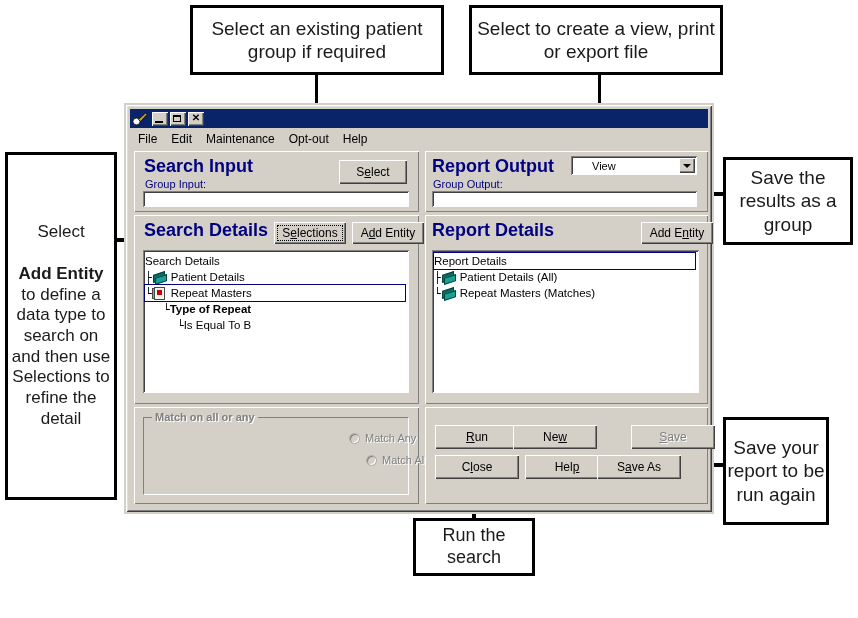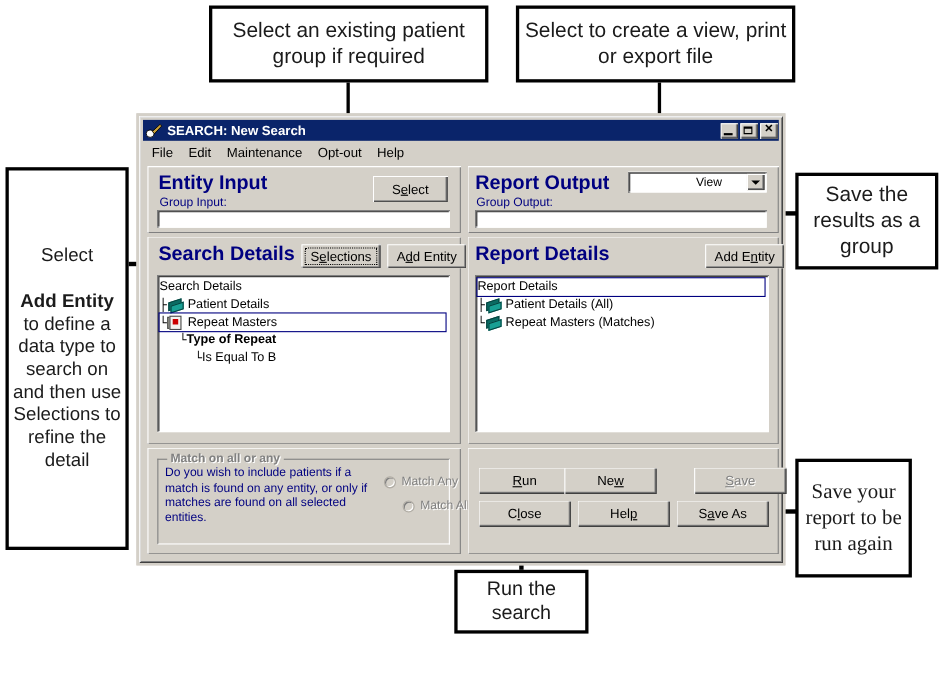--- a/index.html
+++ b/index.html
@@ -227,7 +227,6 @@
         <path d="M6.5 7.5 L13.5 1.0 L15 2.6 L8.4 9.6 Z" fill="#c8a13a" stroke="#000" stroke-width="0.8"></path>
       </svg>
     </div>
-    <div class="tb-title">SEARCH: New Search</div>
     <div class="tb-btns">
       <div class="tb-btn gl-min"></div>
       <div class="tb-btn gl-max"></div>

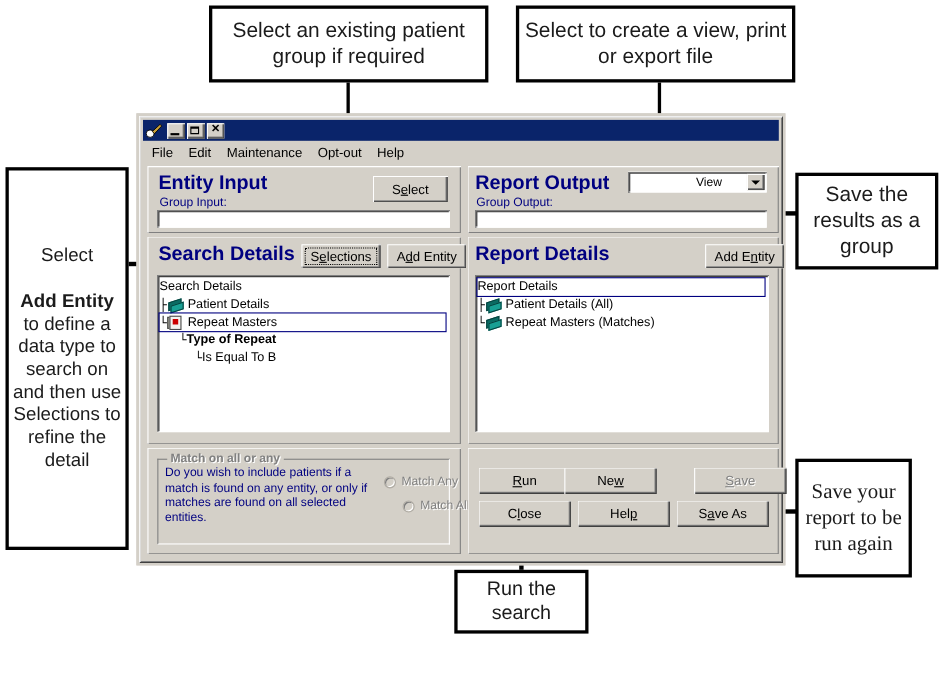--- a/index.html
+++ b/index.html
@@ -243,7 +243,7 @@
   </div>
 
   <div class="panel p-si">
-    <div class="hdr" style="left:10px;top:5px;">Entity Input</div>
+    <div class="hdr" style="left:10px;top:5px;">Search Input</div>
     <div class="sublbl" style="left:11px;top:27px;">Group Input:</div>
     <div class="btn" style="left:205px;top:9px;width:68px;height:24px;">
       <span>S<u>e</u>lect</span>

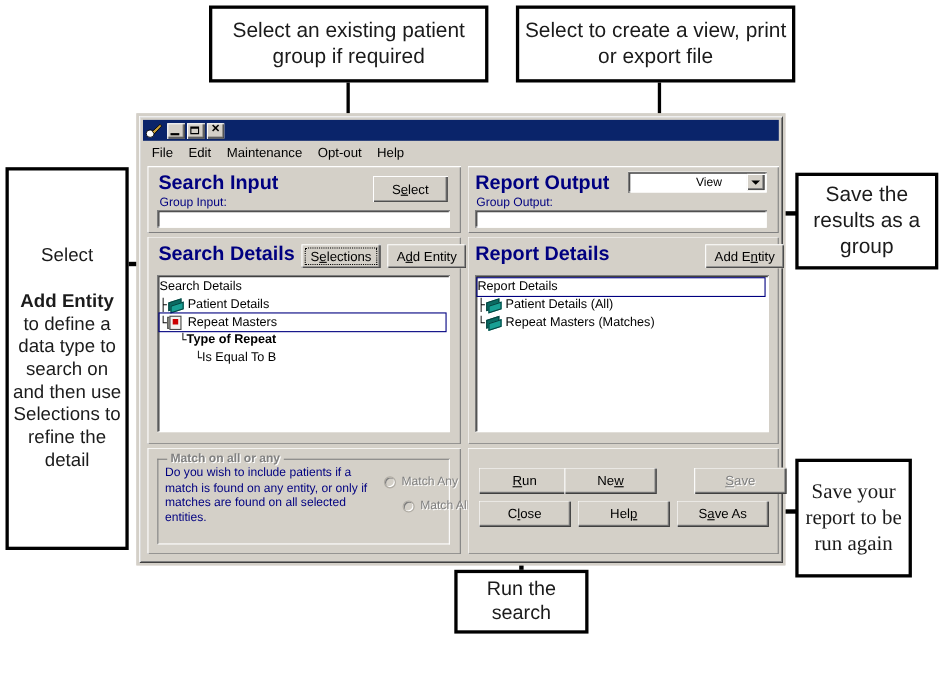--- a/index.html
+++ b/index.html
@@ -115,7 +115,7 @@
     box-shadow: inset 1px 1px 0 #808080, inset -1px -1px 0 #ffffff,
                 inset 2px 2px 0 #404040;
     box-sizing:border-box;display:flex;align-items:center;
-    font-size:11px;color:#000;padding-left:21px;justify-content:center;
+    font-size:11px;color:#000;padding-left:21px;
   }
   .combo .arrowbtn{
     position:absolute;right:2px;top:2px;width:16px;bottom:2px;

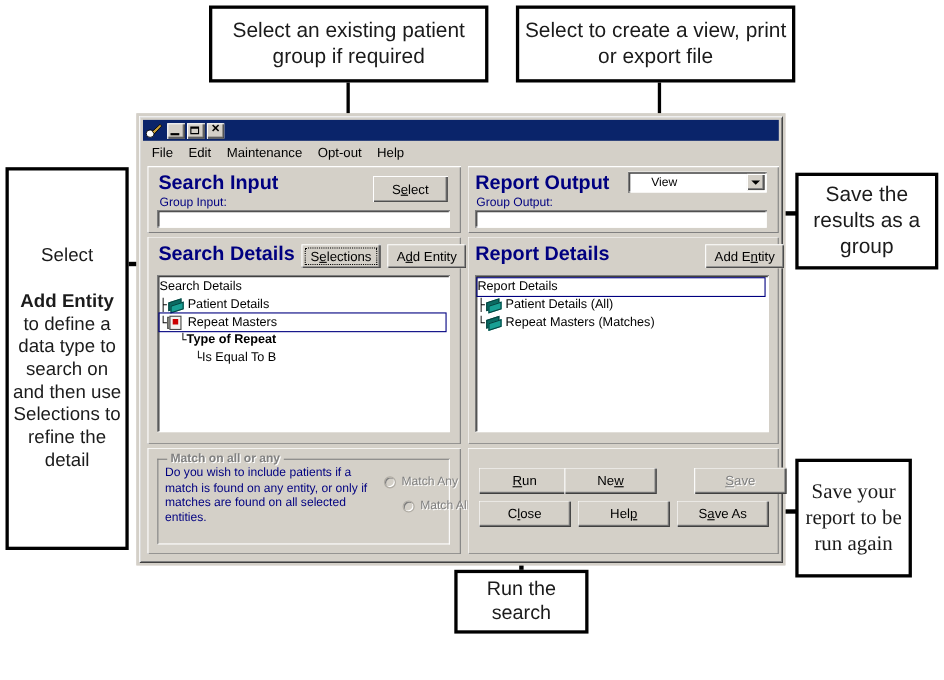--- a/index.html
+++ b/index.html
@@ -335,7 +335,6 @@
   <div class="panel p-match">
     <div class="group" style="left:9px;top:10px;width:266px;height:78px;">
       <span class="gtitle">Match on all or any</span>
-      <div class="gtext" style="left:6px;top:6px;width:190px;">Do you wish to include patients if a match is found on any entity, or only if matches are found on all selected entities.</div>
       <div class="radio" style="left:205px;top:14px;">
         <span class="rb"></span>
         <span>Match Any</span>

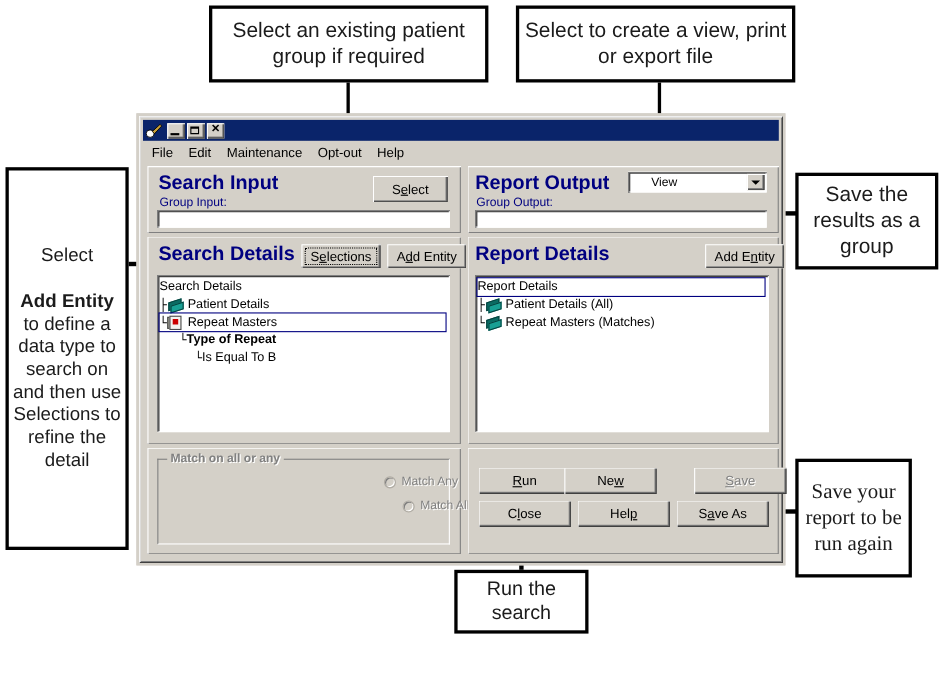--- a/index.html
+++ b/index.html
@@ -27,7 +27,7 @@
   .c-left{left:5px;top:152px;width:112px;height:348px;font-size:17px;padding:6px 2px;}
   .c-left b{font-weight:bold;}
   .c-right1{left:723px;top:157px;width:130px;height:88px;font-size:19px;}
-  .c-right2{left:723px;top:417px;width:106px;height:108px;font-size:19px;font-family:Liberation Serif, serif;}
+  .c-right2{left:723px;top:417px;width:106px;height:108px;font-size:19px;}
   .c-report{left:464px;top:328px;width:215px;height:60px;font-size:18px;}
   .c-run{left:413px;top:518px;width:122px;height:58px;font-size:18px;}
 

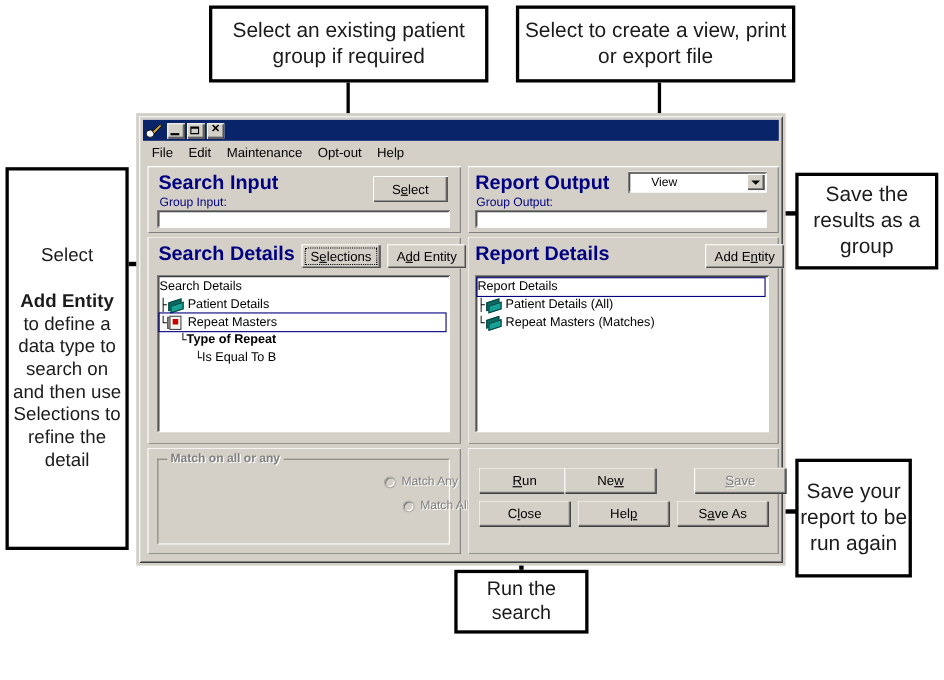--- a/index.html
+++ b/index.html
@@ -362,7 +362,7 @@
     <div class="btn" style="left:100px;top:48px;width:84px;height:24px;">
       <span>Hel<u>p</u></span>
     </div>
-    <div class="btn" style="left:190px;top:48px;width:84px;height:24px;">
+    <div class="btn" style="left:172px;top:48px;width:84px;height:24px;">
       <span>S<u>a</u>ve As</span>
     </div>
   </div>

